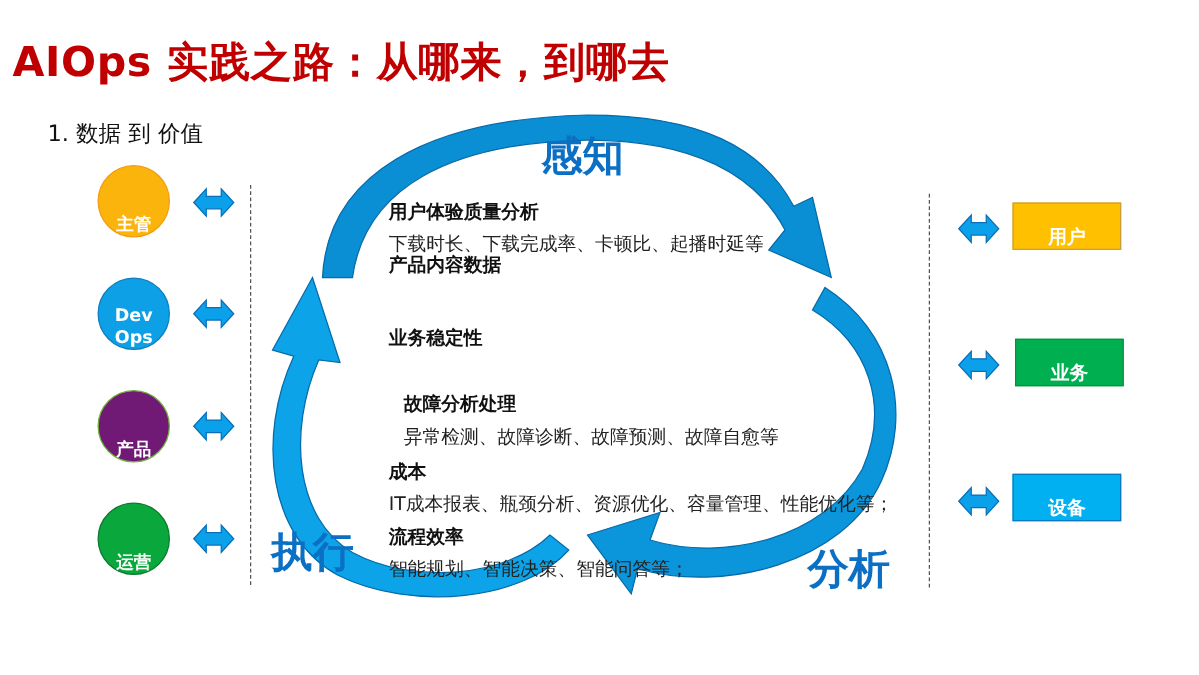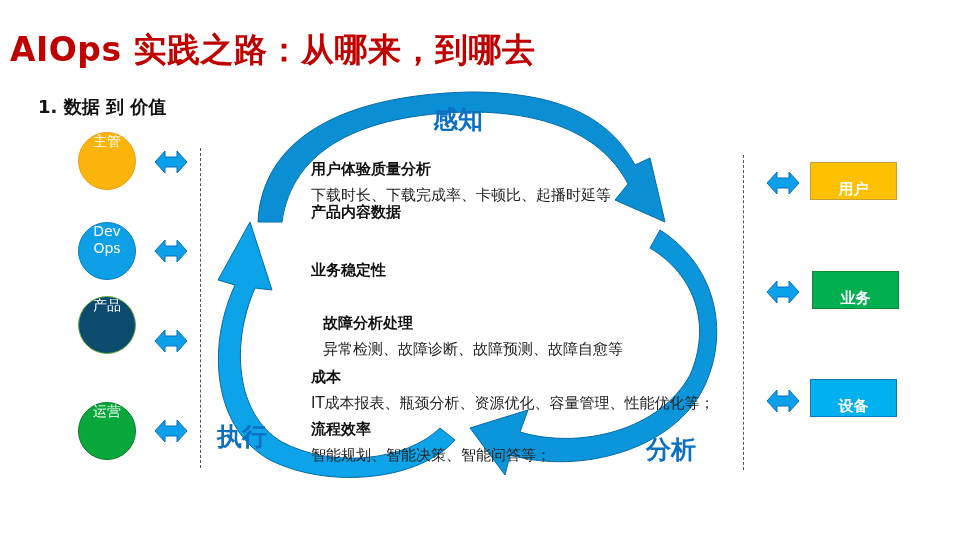--- a/index.html
+++ b/index.html
@@ -13,7 +13,7 @@
     }
     .subtitle {
       position: absolute; left: 38px; top: 95px;
-      font-size: 18px; font-weight: bold; color: #111;
+      font-size: 18px; font-weight: normal; color: #111;
       white-space: nowrap;
     }
 

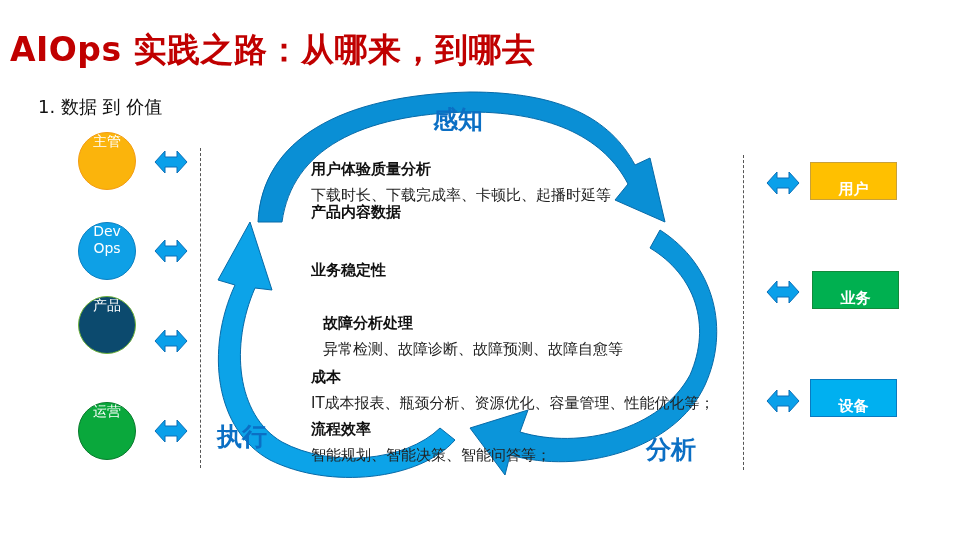--- a/index.html
+++ b/index.html
@@ -39,7 +39,7 @@
     .cycle-svg { position: absolute; left: 0; top: 0; }
 
     .stage-label {
-      position: absolute; font-size: 25px; font-weight: bold; color: #0b6fc4;
+      position: absolute; font-size: 33px; font-weight: bold; color: #0b6fc4;
       white-space: nowrap;
     }
 

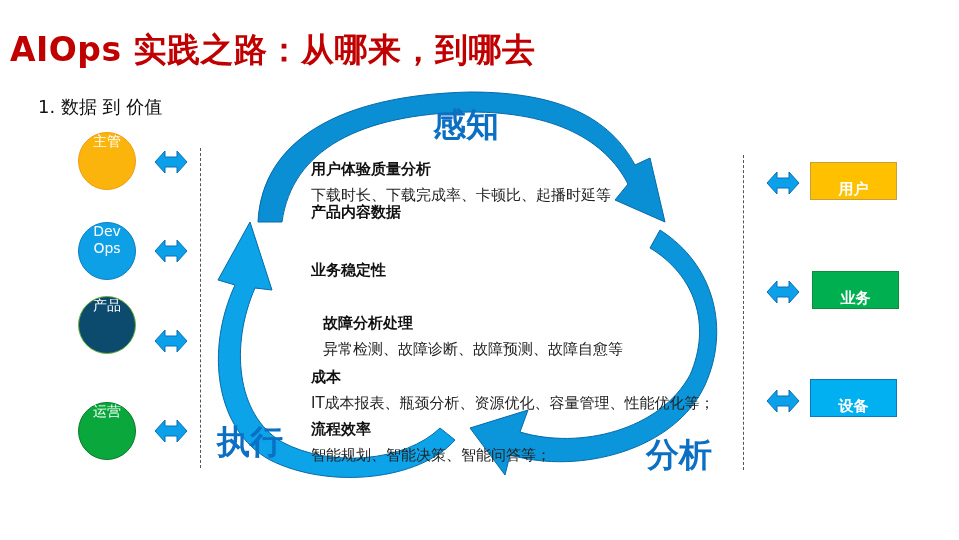--- a/index.html
+++ b/index.html
@@ -19,8 +19,8 @@
 
     .circle {
       position: absolute; width: 58px; height: 58px; border-radius: 50%;
-      display: flex; align-items: flex-start; justify-content: center; text-align: center;
-      color: #ffffff; font-weight: normal; font-size: 14px; line-height: 17px;
+      display: flex; align-items: flex-end; justify-content: center; text-align: center;
+      color: #ffffff; font-weight: bold; font-size: 14px; line-height: 17px;
     }
     .circle span { white-space: pre-line; }
 

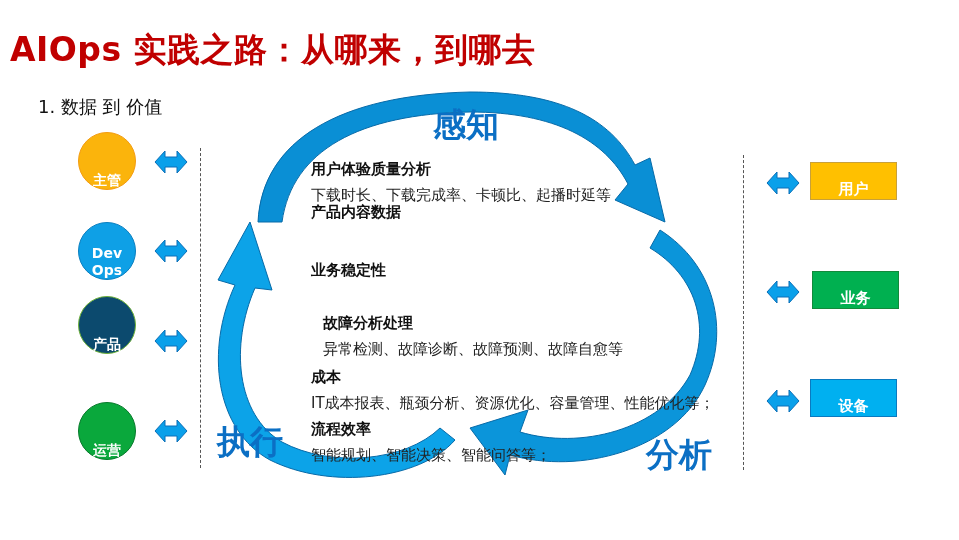--- a/index.html
+++ b/index.html
@@ -103,7 +103,7 @@
   <span>Dev
 Ops</span>
 </div>
-<div class="circle" style="left:78px; top:296px; background:#0c4a6e; border:1.5px solid #6fb23a;">
+<div class="circle" style="left:78px; top:312px; background:#701a75; border:1.5px solid #6fb23a;">
   <span>产品</span>
 </div>
 <div class="circle" style="left:78px; top:402px; background:#0aa83c; border:1.5px solid #087a2c;">

